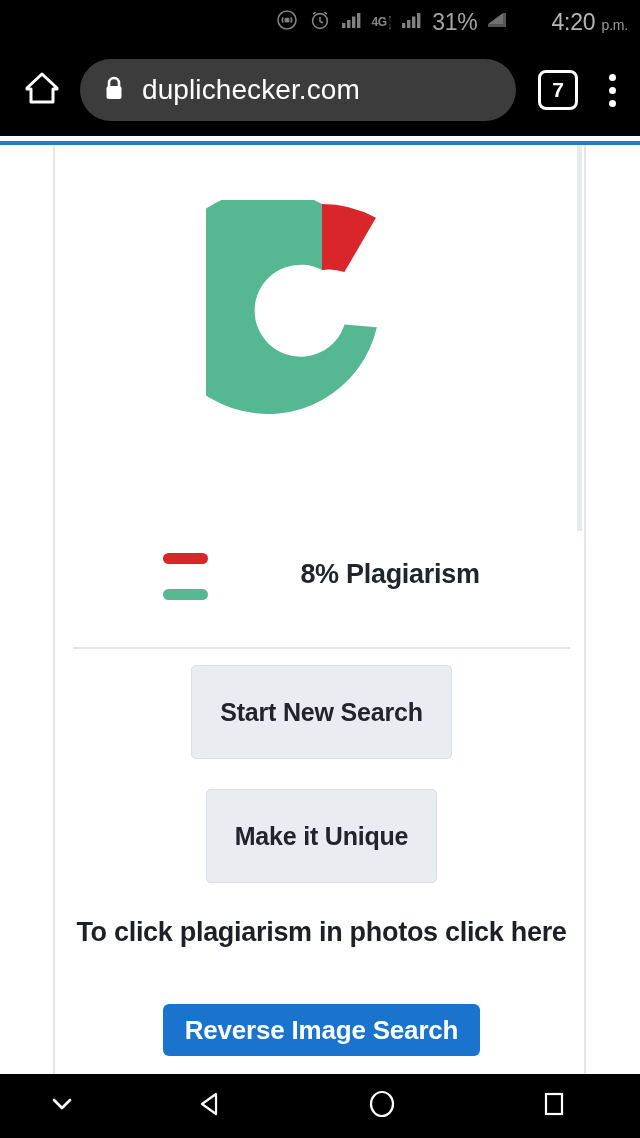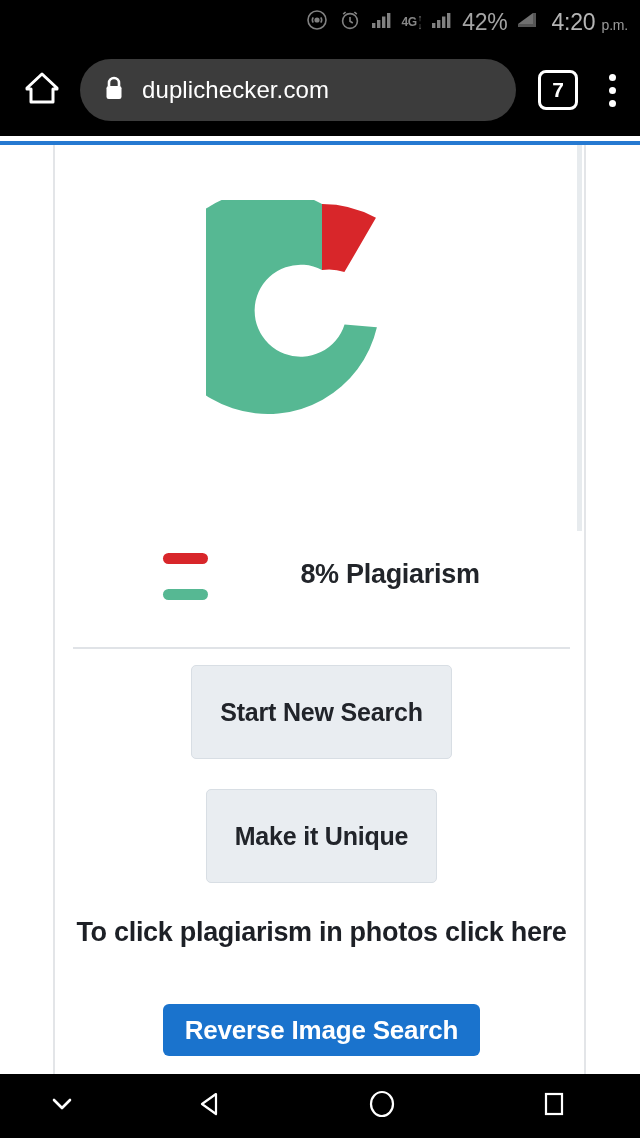--- a/index.html
+++ b/index.html
@@ -194,7 +194,7 @@
           </g>
         </svg>
     </span>
-    <span class="sb-batt">42%</span>
+    <span class="sb-batt">31%</span>
     <span class="sb-icon">
       <svg width="26" height="18" viewBox="0 0 26 18">
         <path d="M2 13 L17 13 L17 2 Z" fill="#b5b5b5"></path>

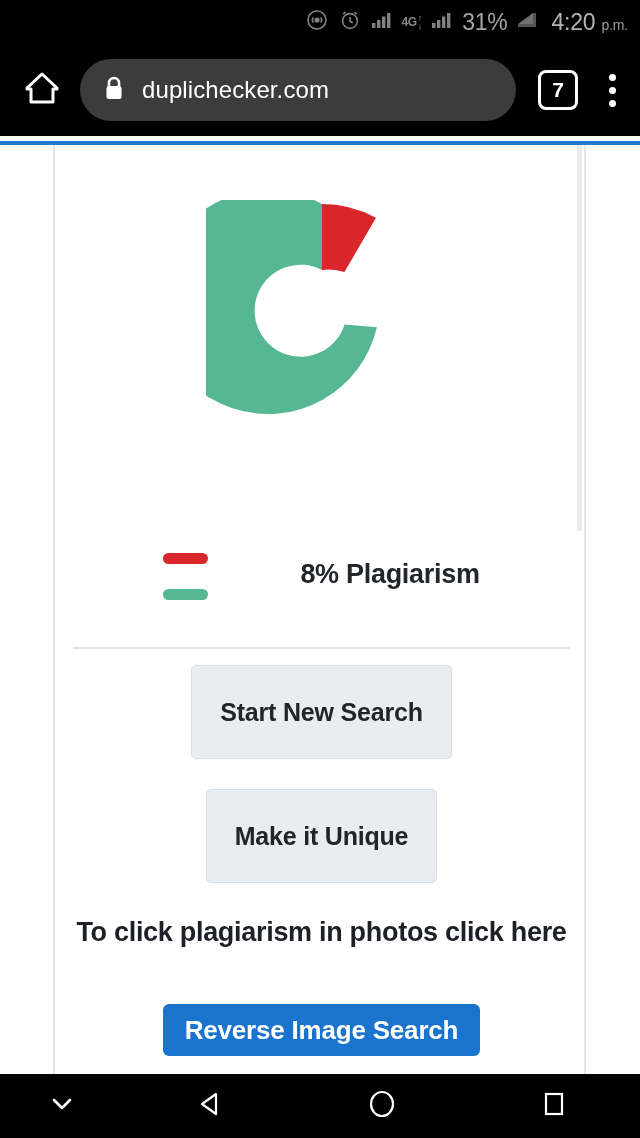--- a/index.html
+++ b/index.html
@@ -31,7 +31,7 @@
     opacity: .82; font-family: "Liberation Sans", sans-serif;
   }
   .sb-time {
-    color: #c9c9c9; font-size: 23px; letter-spacing: -.2px; opacity: .9;
+    color: #c9c9c9; font-size: 23px; letter-spacing: -.2px; opacity: .9; margin-left: 30px;
   }
   .sb-ampm { font-size: 14px; opacity: .85; }
 

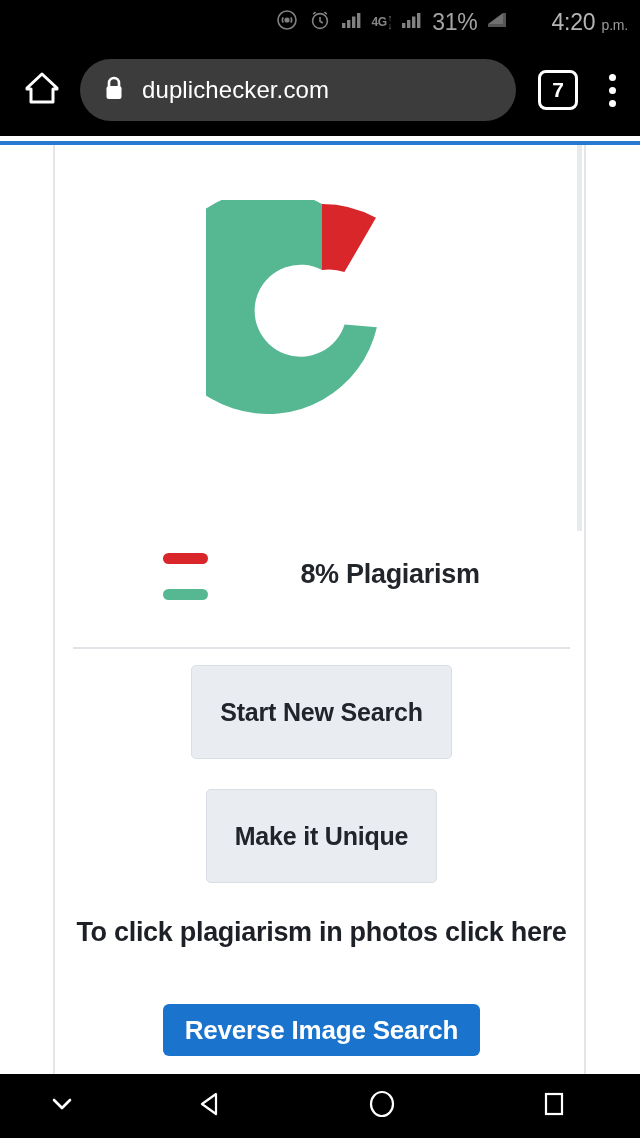--- a/index.html
+++ b/index.html
@@ -50,7 +50,7 @@
     margin-left: 4px;
   }
   .omnibox-url {
-    color: #ffffff; font-size: 24px; letter-spacing: .1px;
+    color: #ffffff; font-size: 28px; letter-spacing: .1px;
     white-space: nowrap; overflow: hidden;
   }
   .tab-count {

